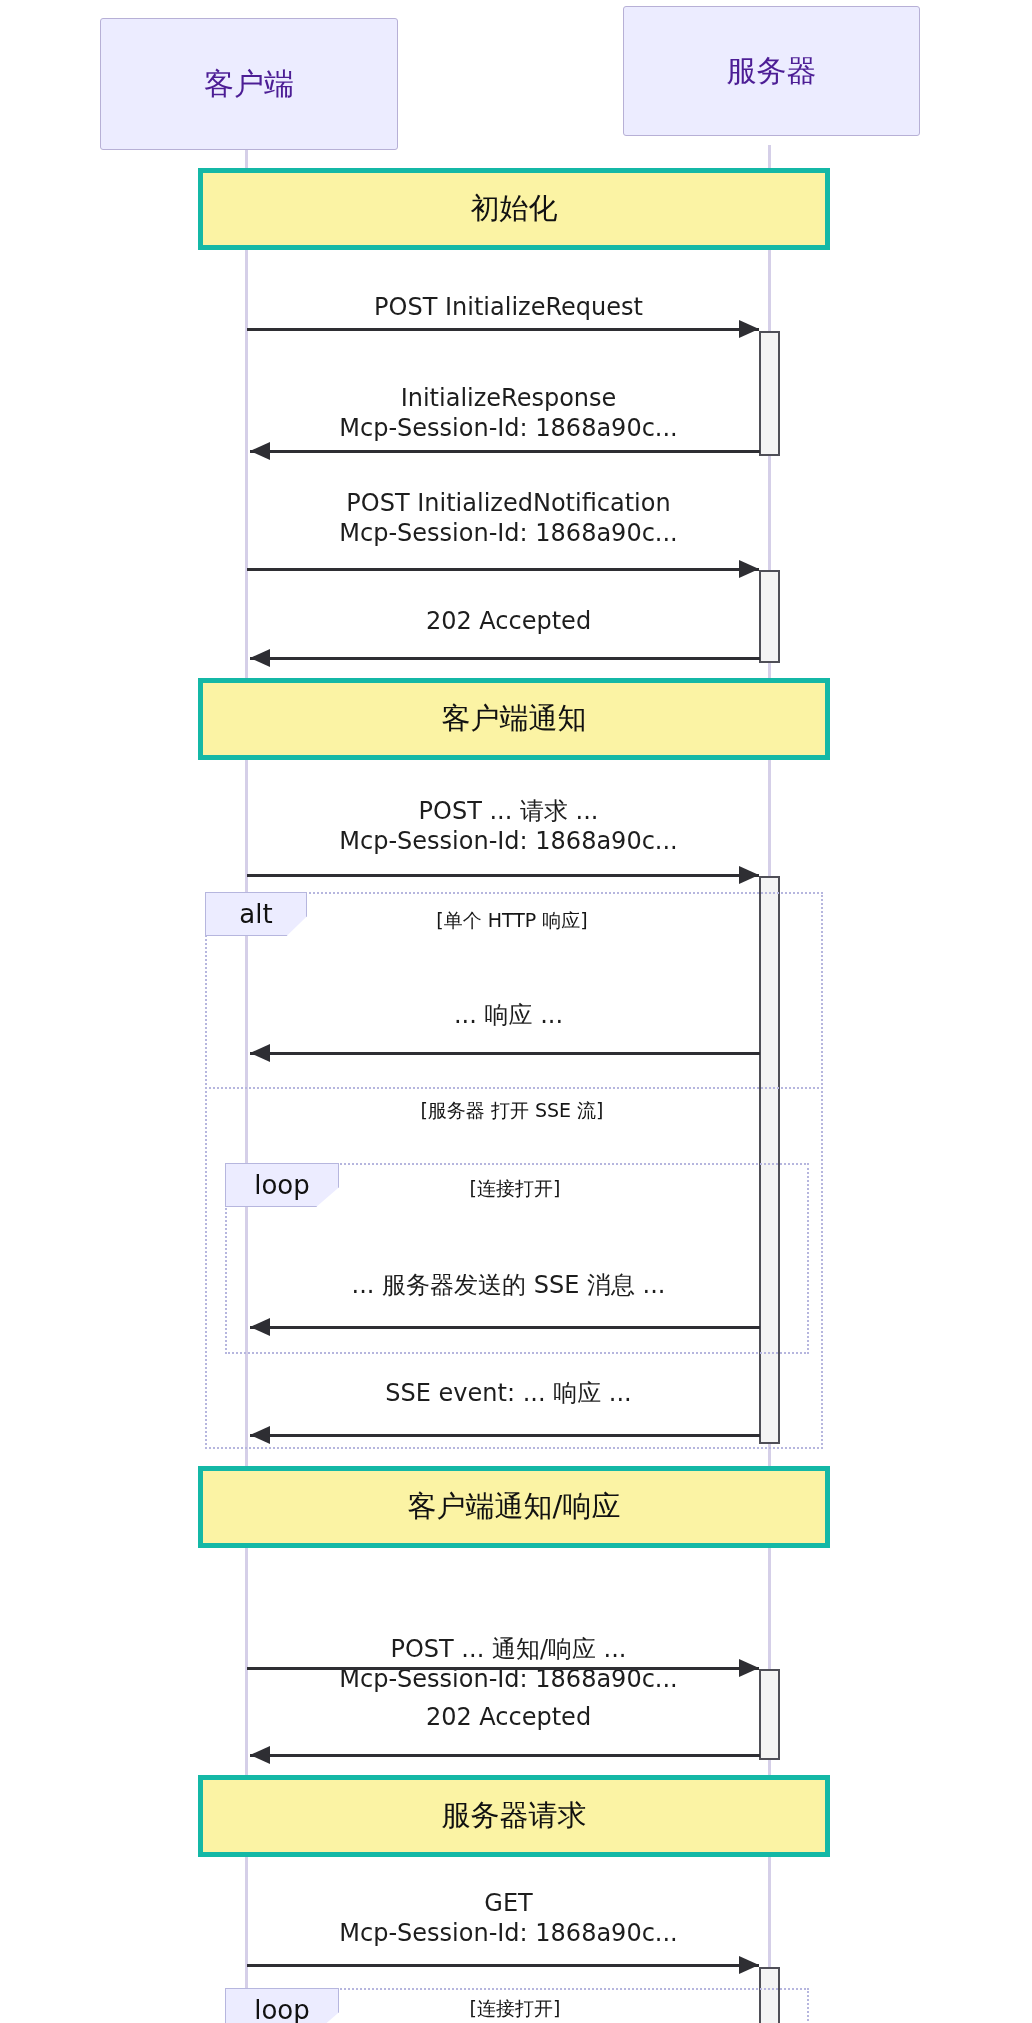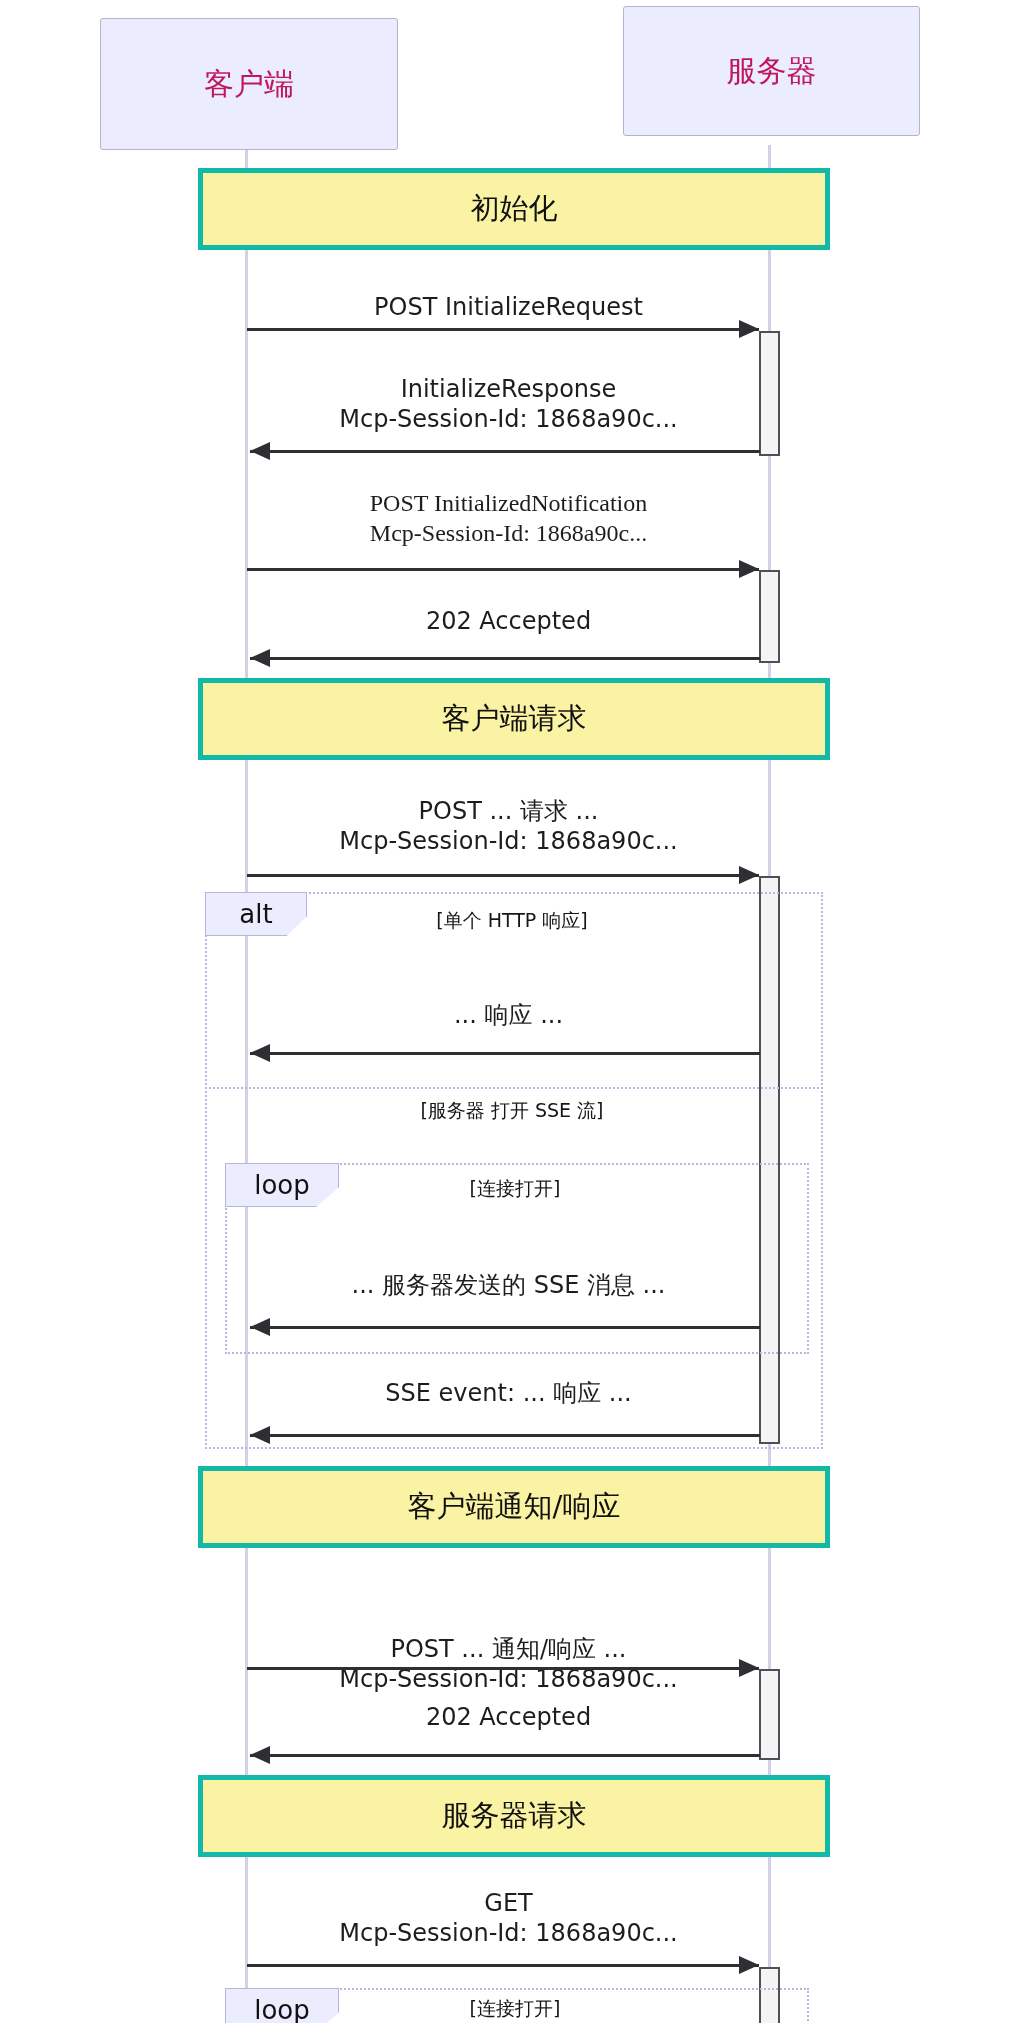--- a/index.html
+++ b/index.html
@@ -13,7 +13,7 @@
   .actor{
     position:absolute;background:#ECECFF;border:1px solid #b7b0d6;border-radius:3px;
     display:flex;align-items:center;justify-content:center;
-    font-size:30px;color:#be185d;
+    font-size:30px;color:#4c1d95;
   }
   
   .band{

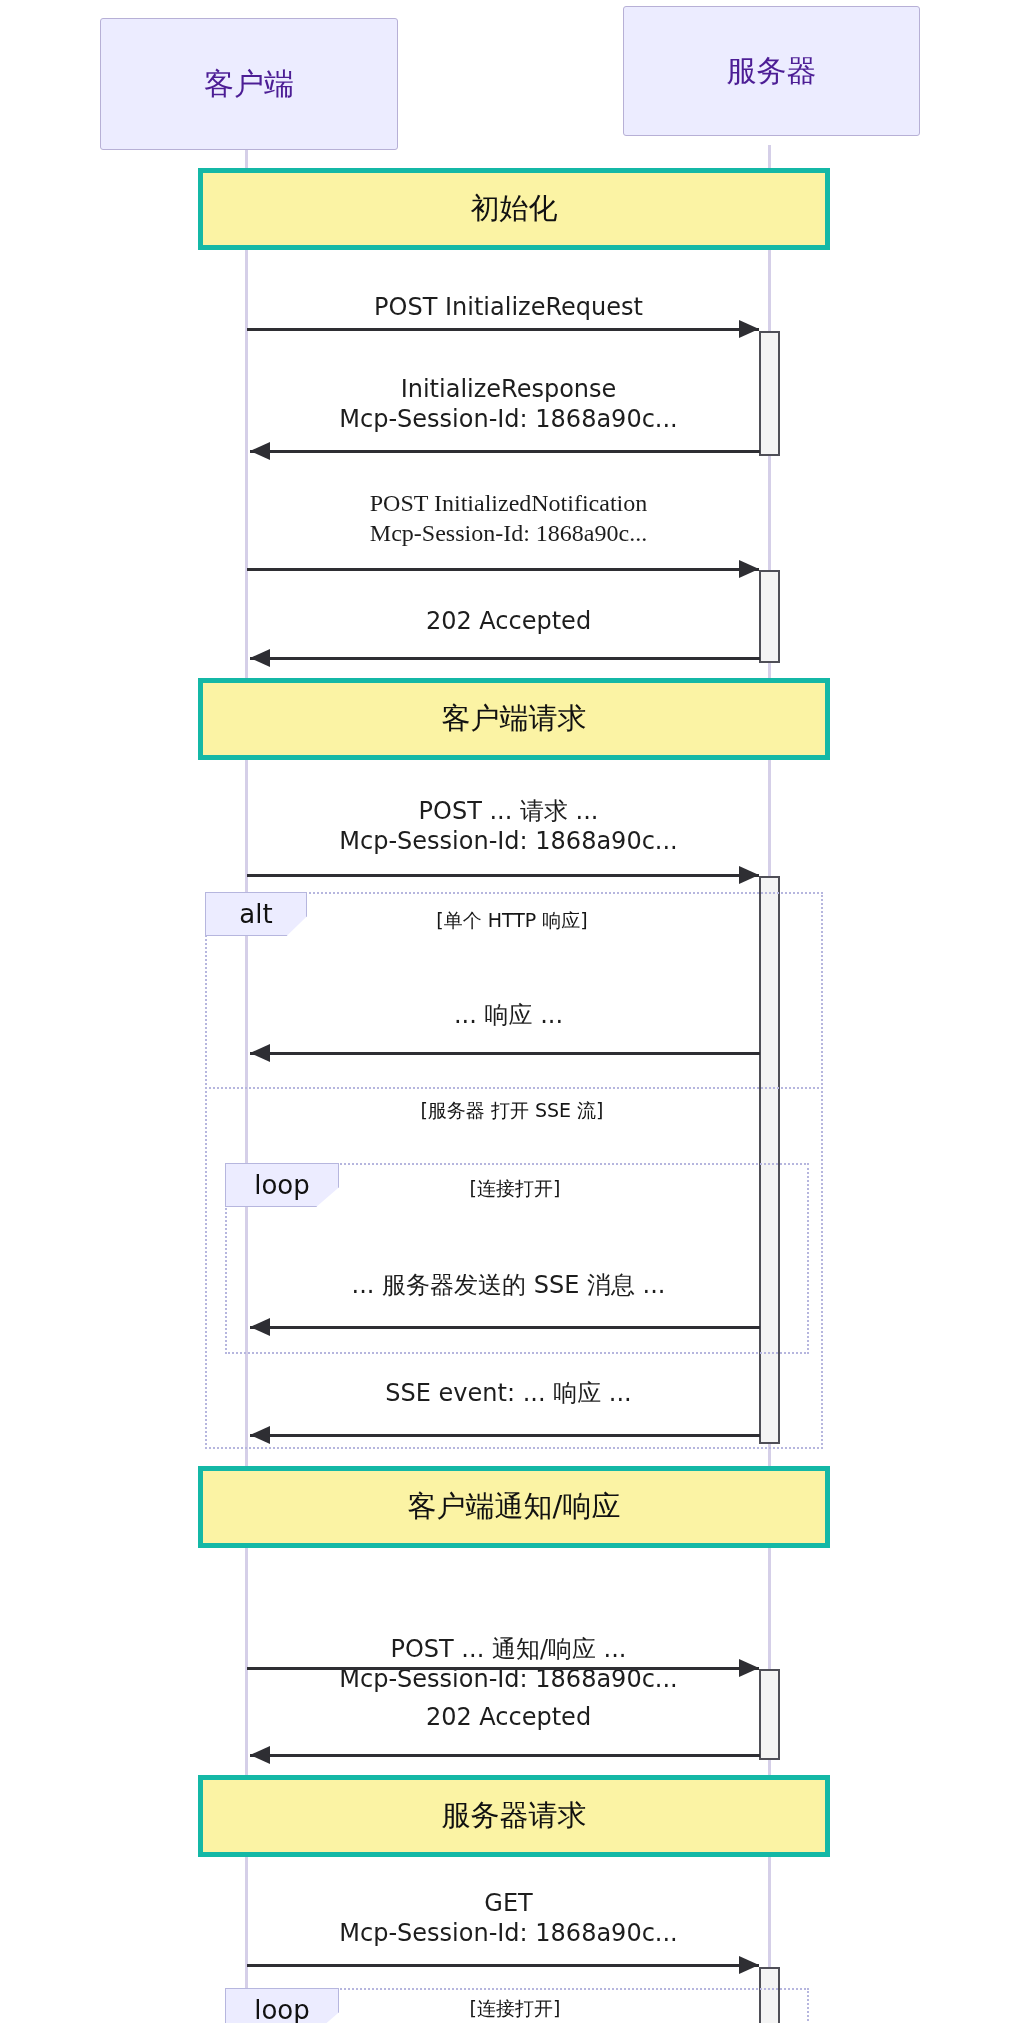--- a/index.html
+++ b/index.html
@@ -93,7 +93,7 @@
   </div>
   <div class="arrow arrow-right" style="top:328px;"></div>
 
-  <div class="msg" style="top:374px;">
+  <div class="msg" style="top:383px;">
     <div>InitializeResponse</div>
     <div>Mcp-Session-Id: 1868a90c...</div>
   </div>

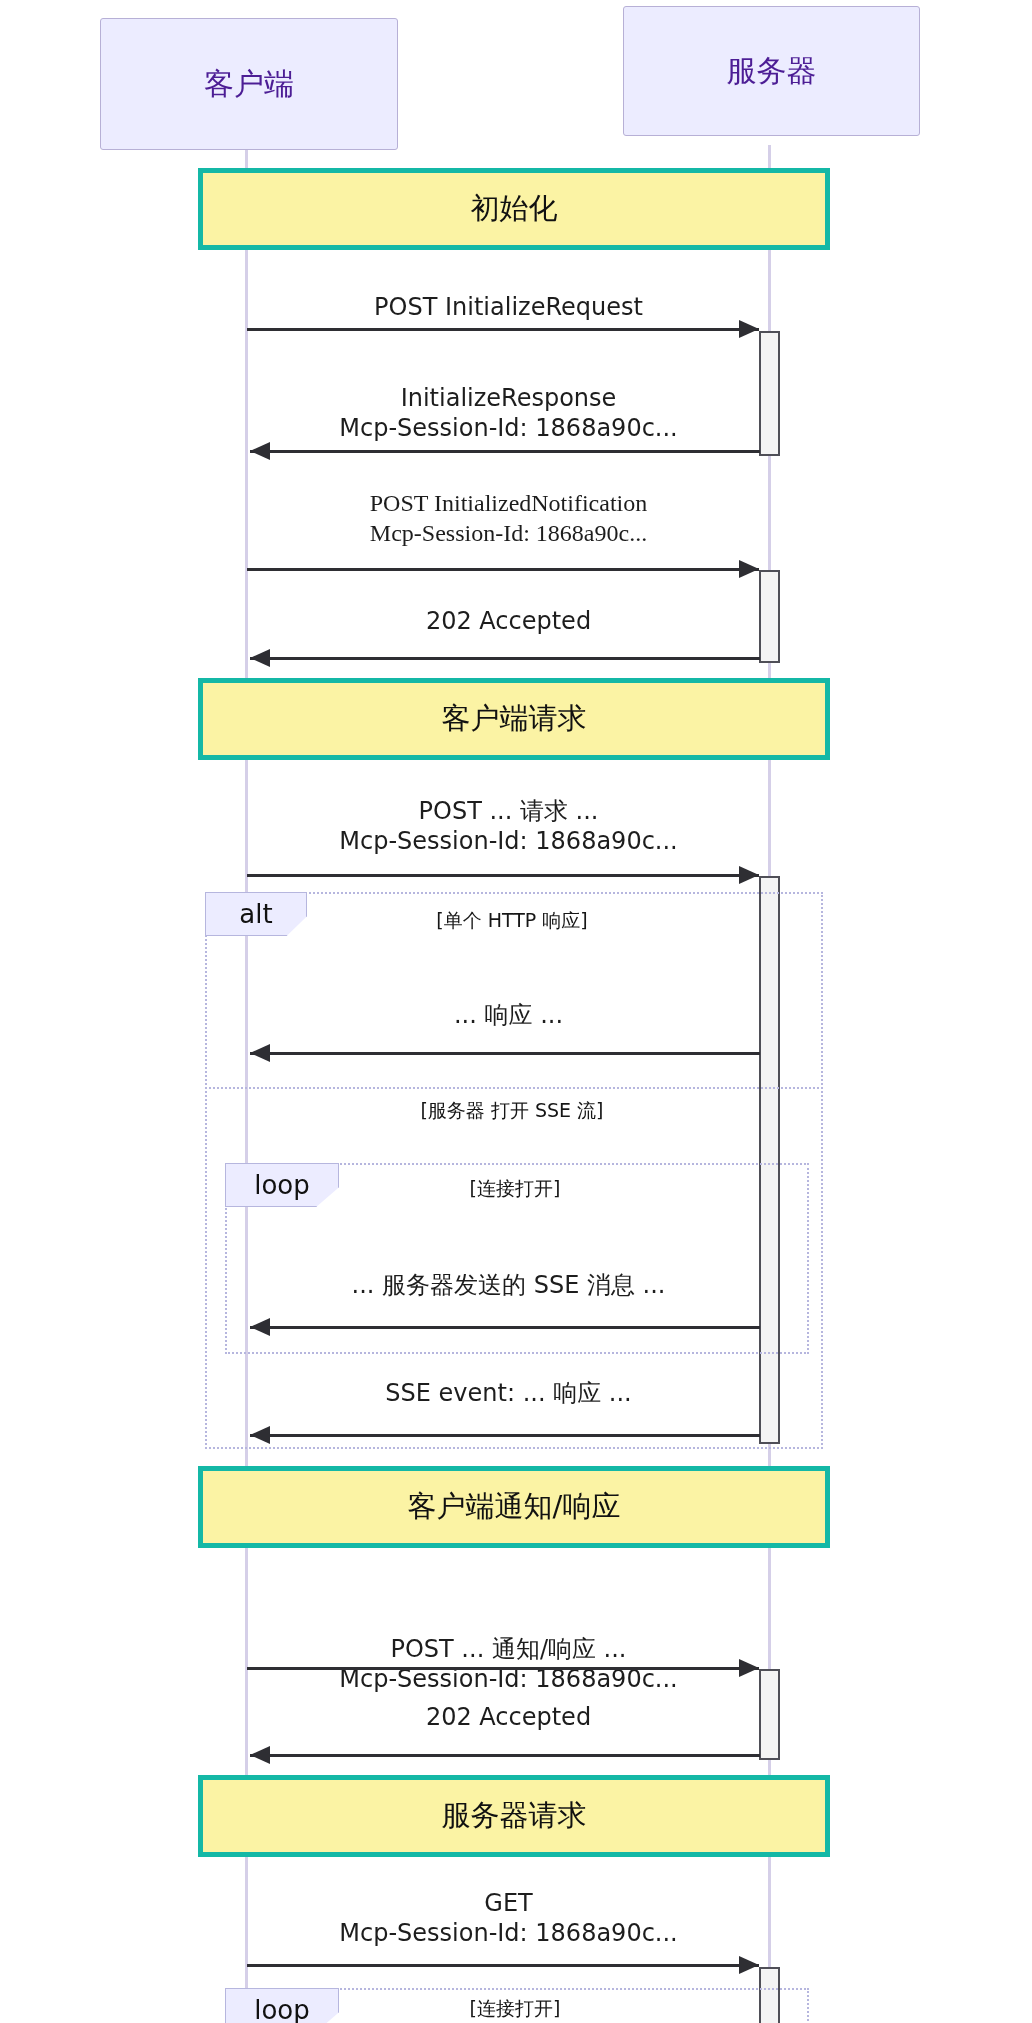--- a/index.html
+++ b/index.html
@@ -99,7 +99,7 @@
   </div>
   <div class="arrow arrow-left" style="top:450px;"></div>
 
-  <div class="msg" style="top:488px;font-family:Liberation Serif, serif;">
+  <div class="msg" style="top:488px;">
     <div>POST InitializedNotification</div>
     <div>Mcp-Session-Id: 1868a90c...</div>
   </div>

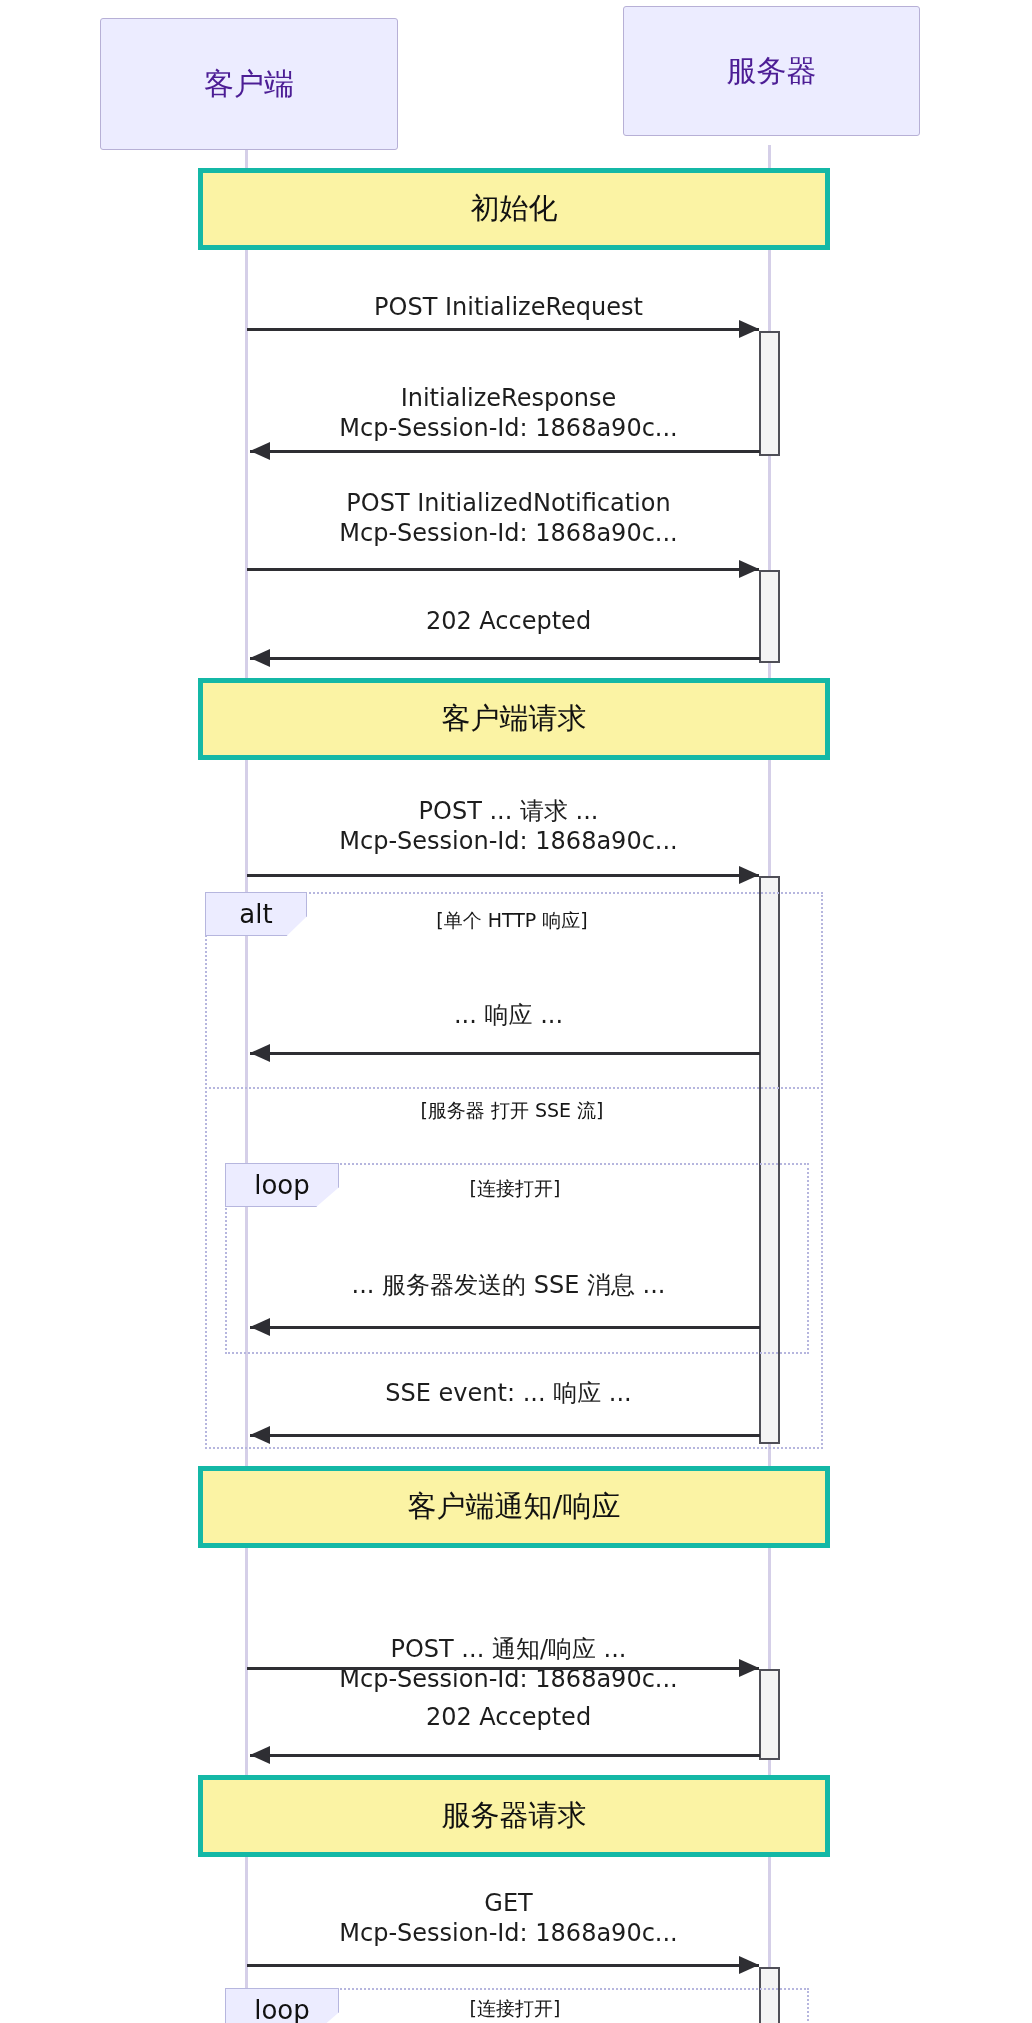--- a/index.html
+++ b/index.html
@@ -73,7 +73,7 @@
     <span>初始化</span>
   </div>
   <div class="band" style="top:678px;">
-    <span>客户端请求</span>
+    <span>客户端通知</span>
   </div>
   <div class="band" style="top:1466px;">
     <span>客户端通知/响应</span>

